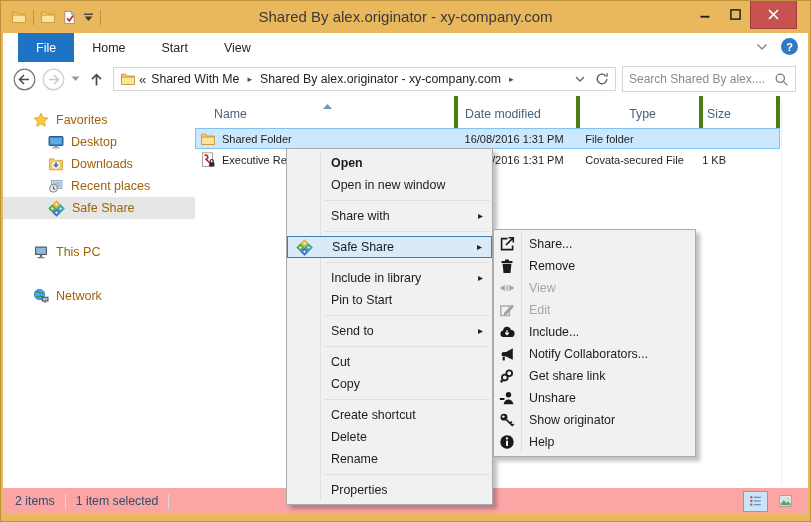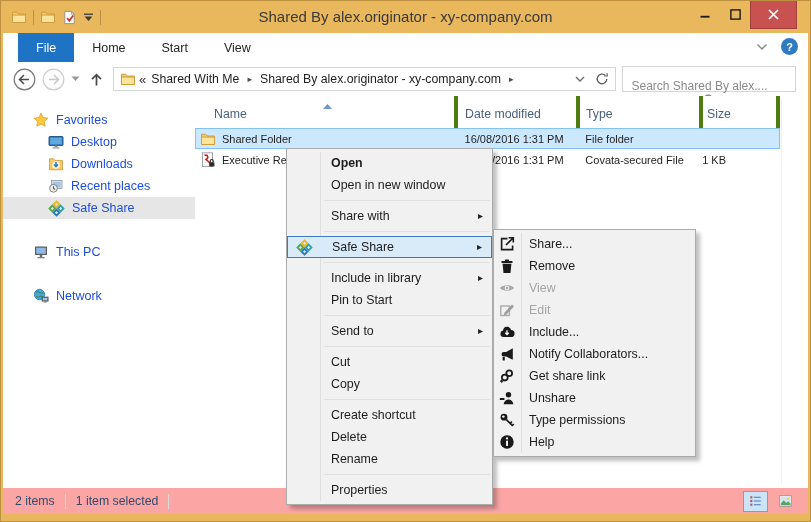--- a/index.html
+++ b/index.html
@@ -32,7 +32,7 @@
   .root-sep{color:#333;font-size:13px;}
   .addr-right{margin-left:auto;display:flex;align-items:center;gap:2px;}
   .addr-btn{width:20px;height:20px;display:flex;align-items:center;justify-content:center;color:#5A5A5A;}
-  .searchbox{width:174px;height:24px;border:1px solid #D6D6D6;background:#FFF;display:flex;align-items:center;padding:12px 6px;box-sizing:border-box;flex-direction:column;}
+  .searchbox{width:174px;height:24px;border:1px solid #D6D6D6;background:#FFF;display:flex;align-items:center;padding:12px 6px;box-sizing:border-box;}
   .searchbox input{flex:1;border:none;outline:none;background:transparent;font-family:inherit;font-size:12px;color:#6F6F6F;min-width:0;padding:0;}
   .searchbox input::placeholder{color:#8A8A8A;opacity:1;}
   

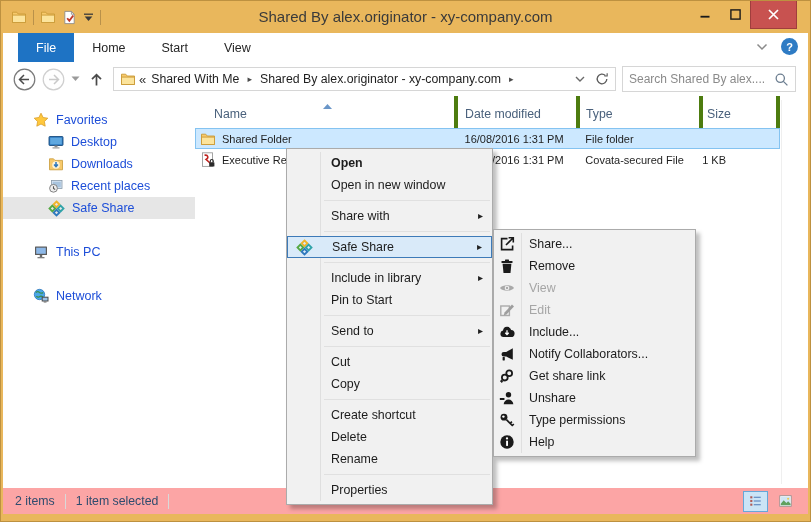--- a/index.html
+++ b/index.html
@@ -37,7 +37,7 @@
   .searchbox input::placeholder{color:#8A8A8A;opacity:1;}
   
   .sidebar{position:absolute;top:95px;left:2px;width:192px;bottom:33px;background:#FFF;padding-top:13px;box-sizing:border-box;}
-  .side-item{height:22px;display:flex;align-items:center;gap:7px;font-size:12.5px;color:#1d4ed8;}
+  .side-item{height:22px;display:flex;align-items:center;gap:7px;font-size:12.5px;color:#a16207;}
   .side-item.lvl0{padding-left:30px;}
   .side-item.lvl1{padding-left:45px;}
   .side-item.gapped{margin-top:22px;}

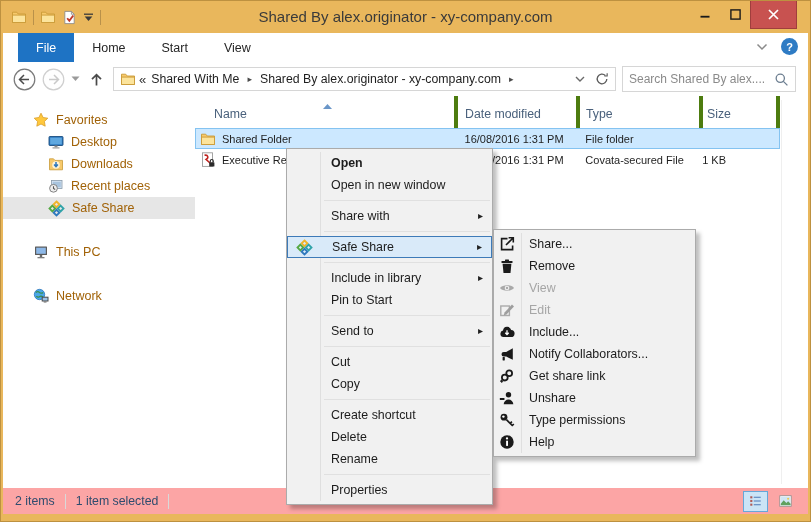--- a/index.html
+++ b/index.html
@@ -287,7 +287,7 @@
     <div class="colhead" id="colhead">
         <div class="col" style="width: 263px; padding-left: 19px;">Name</div>
         <div class="col" style="width: 122px; padding-left: 7px;">Date modified</div>
-        <div class="col" style="width: 123px; padding-left: 6px;">Type</div>
+        <div class="col" style="width: 123px; padding-left: 6px; text-align: center;">Type</div>
         <div class="col" style="width: 77px; padding-left: 4px;">Size</div>
         <span class="sortmark"><svg width="9" height="5" viewBox="0 0 9 5">
             <path d="M4.5 0L9 5H0z" fill="#6A96C8"></path>

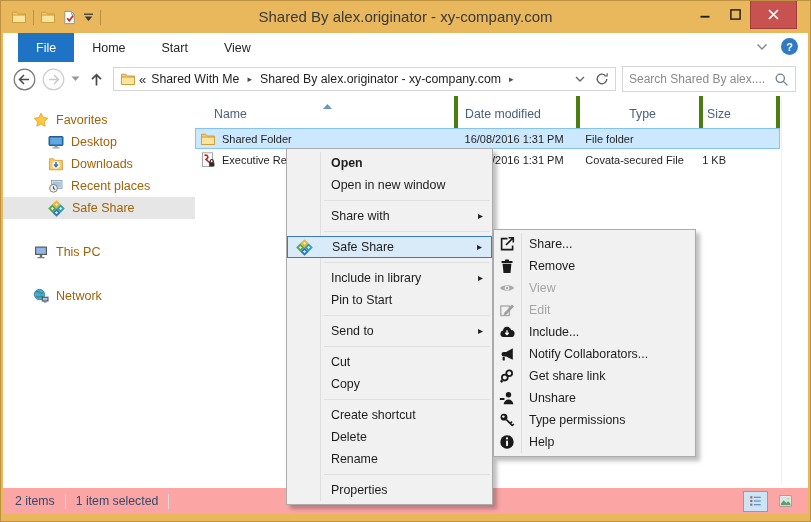--- a/index.html
+++ b/index.html
@@ -473,7 +473,7 @@
             <path d="M7.4 7.6l6.4 6.4M11.2 11.4l1.7-1.7M13.3 13.5l1.5-1.5" stroke="#1A1A1A" stroke-width="1.7" fill="none"></path>
           </svg>
         </span>
-        <span>Type permissions</span>
+        <span>Show originator</span>
       </div>
       <div class="smi">
         <span class="icon s-icon">

